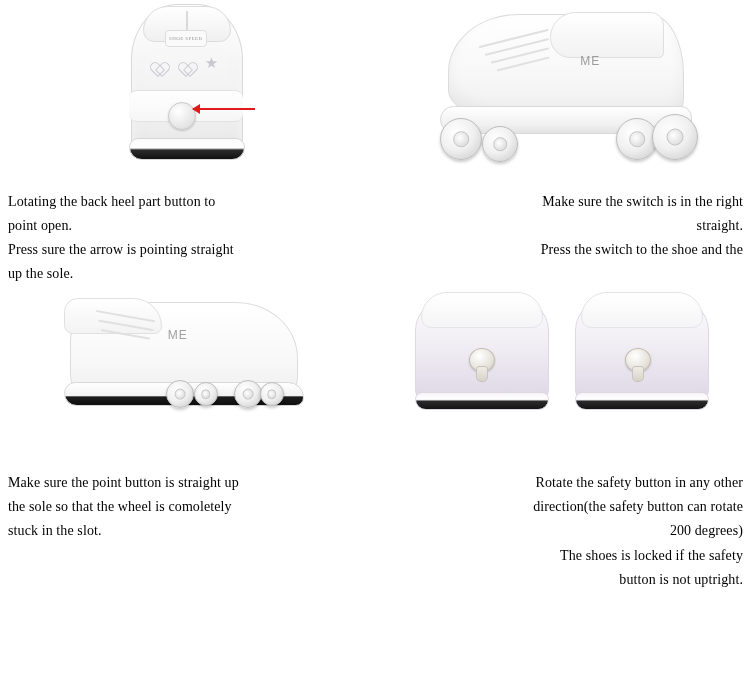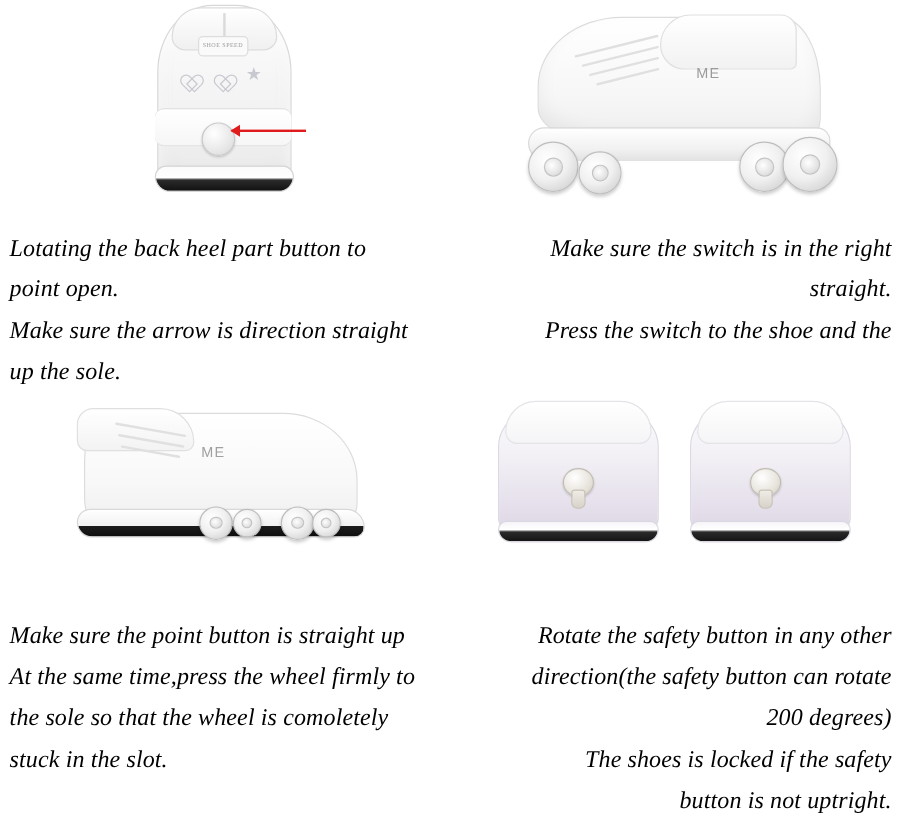--- a/index.html
+++ b/index.html
@@ -41,11 +41,10 @@
     height: 185px;
   }
   .caption {
-    font-size: 20px;
+    font-size: 14px;
     line-height: 1.72;
     padding: 0 8px 0 8px;
     letter-spacing: 0.1px;
-    font-style: italic;
   }
   .caption.right-col {
     padding-left: 10px;

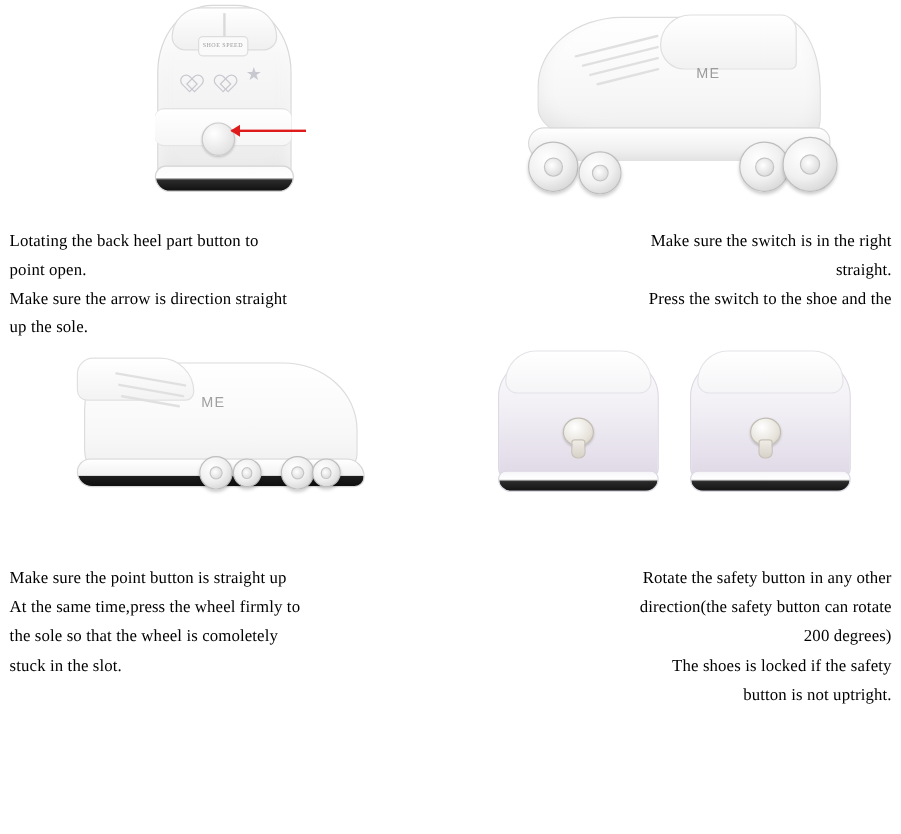--- a/index.html
+++ b/index.html
@@ -438,7 +438,7 @@
       <div class="caption">
         <span class="cap-line">Lotating the back heel part button to</span>
         <span class="cap-line">point open.</span>
-        <span class="cap-line">Make sure the arrow is direction straight</span>
+        <span class="cap-line">Press sure the arrow is pointing straight</span>
         <span class="cap-line">up the sole.</span>
       </div>
     </div>

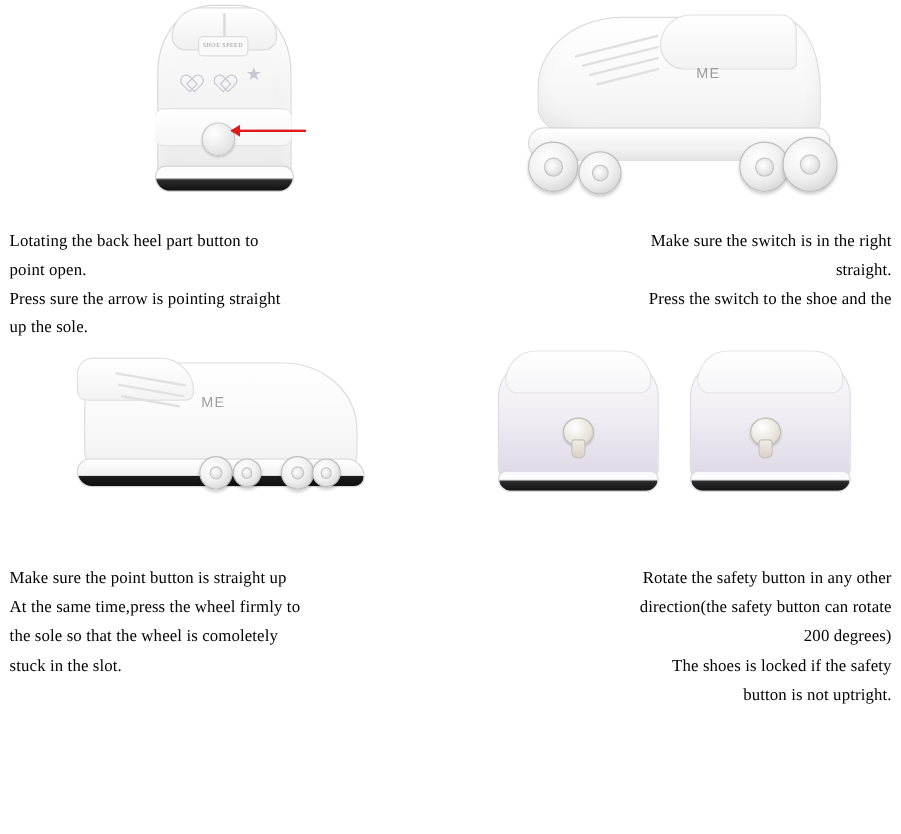--- a/index.html
+++ b/index.html
@@ -493,7 +493,6 @@
       </div>
       <div class="caption">
         <span class="cap-line">Make sure the point button is straight up</span>
-        <span class="cap-line">At the same time,press the wheel firmly to</span>
         <span class="cap-line">the sole so that the wheel is comoletely</span>
         <span class="cap-line">stuck in the slot.</span>
       </div>

